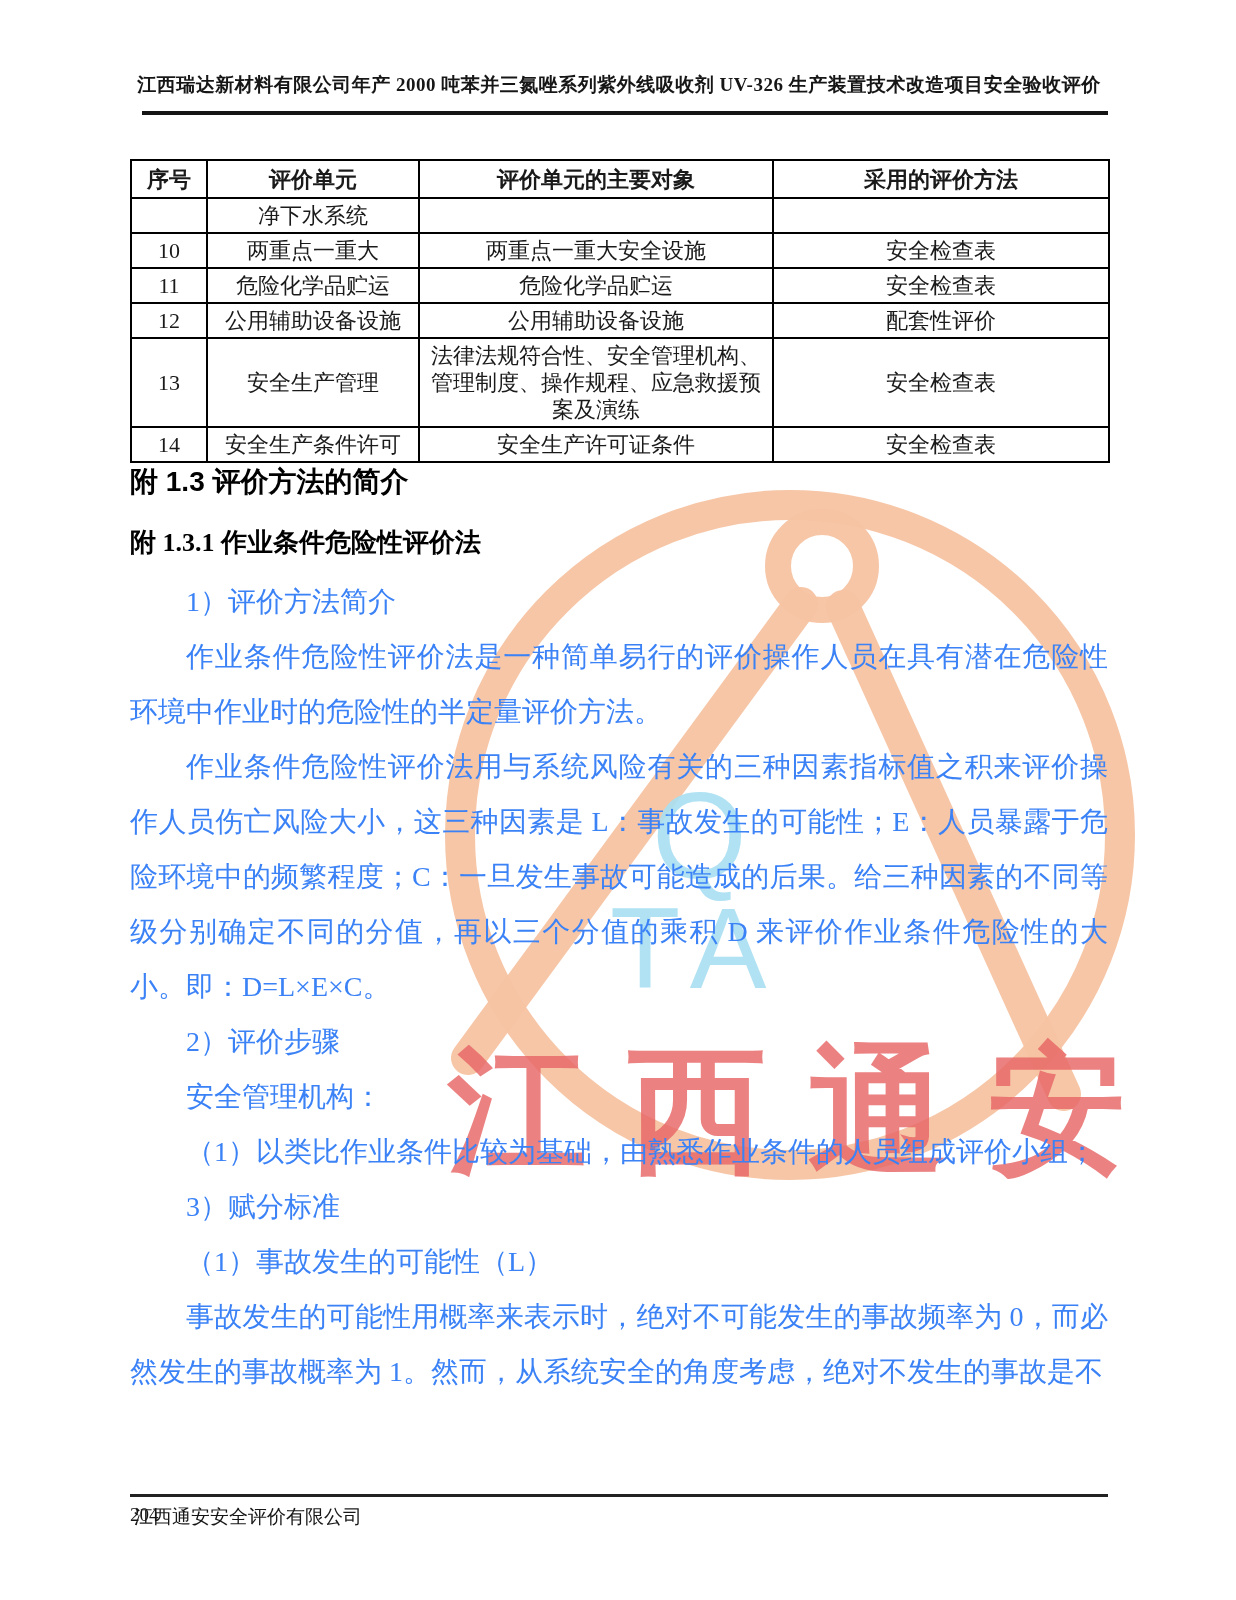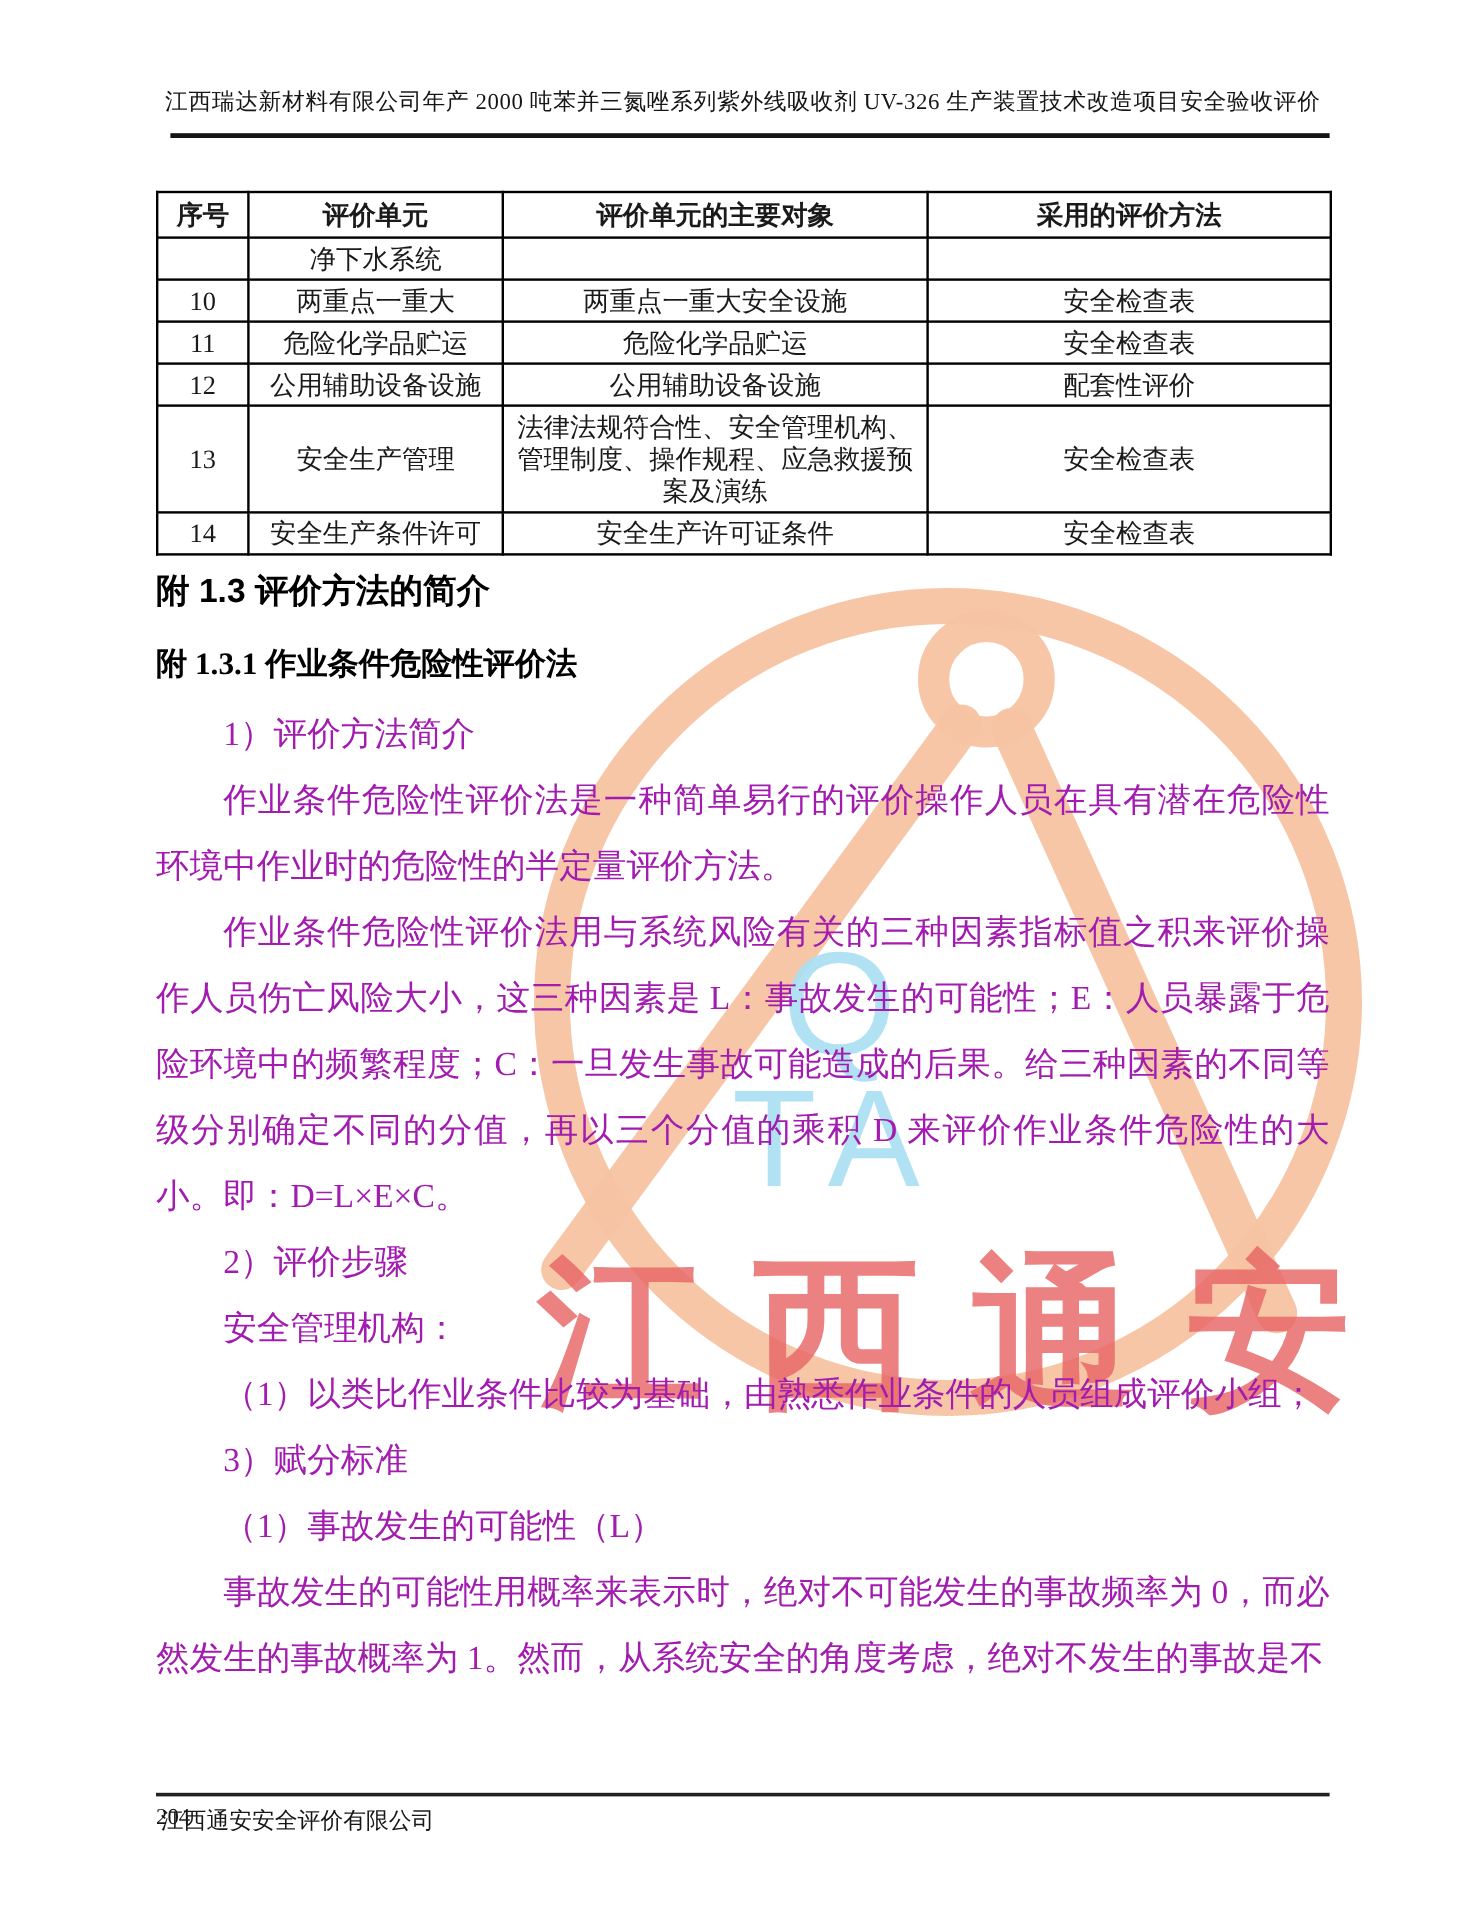--- a/index.html
+++ b/index.html
@@ -31,6 +31,7 @@
     font-size: 19px;
     letter-spacing: 0.5px;
     color: #161616;
+    font-weight: bold;
   }
   .header-rule {
     border: none;

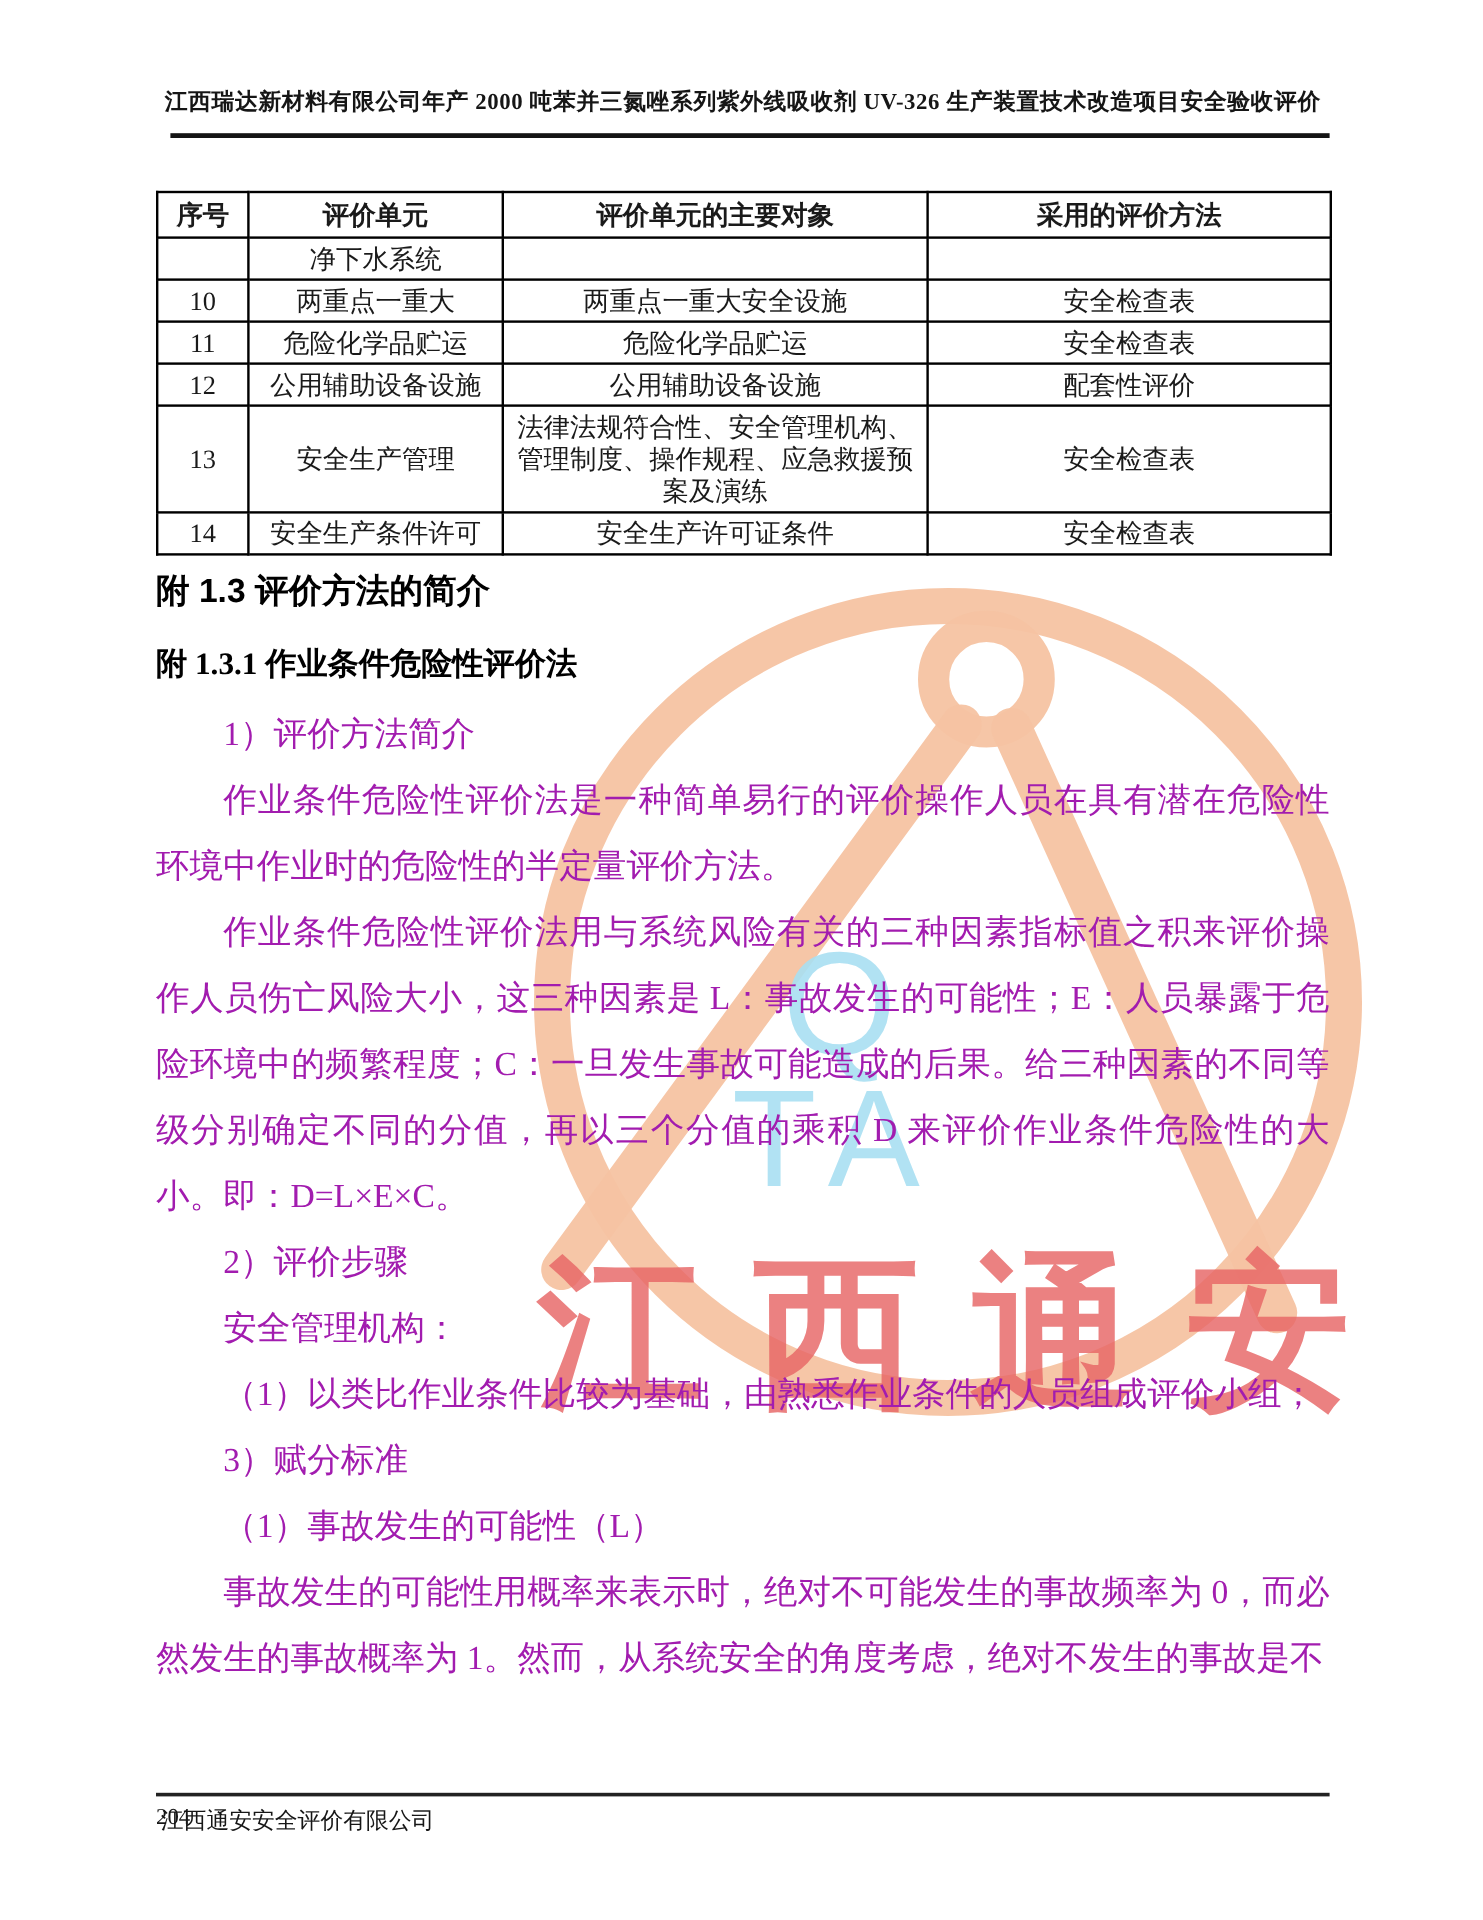--- a/index.html
+++ b/index.html
@@ -61,7 +61,6 @@
   }
   table.eval-table td { height: 33px; }
   .h1 {
-    margin-top: 11px;
     font-family: "Liberation Sans", "DejaVu Sans", sans-serif;
     font-weight: bold;
     font-size: 28px;

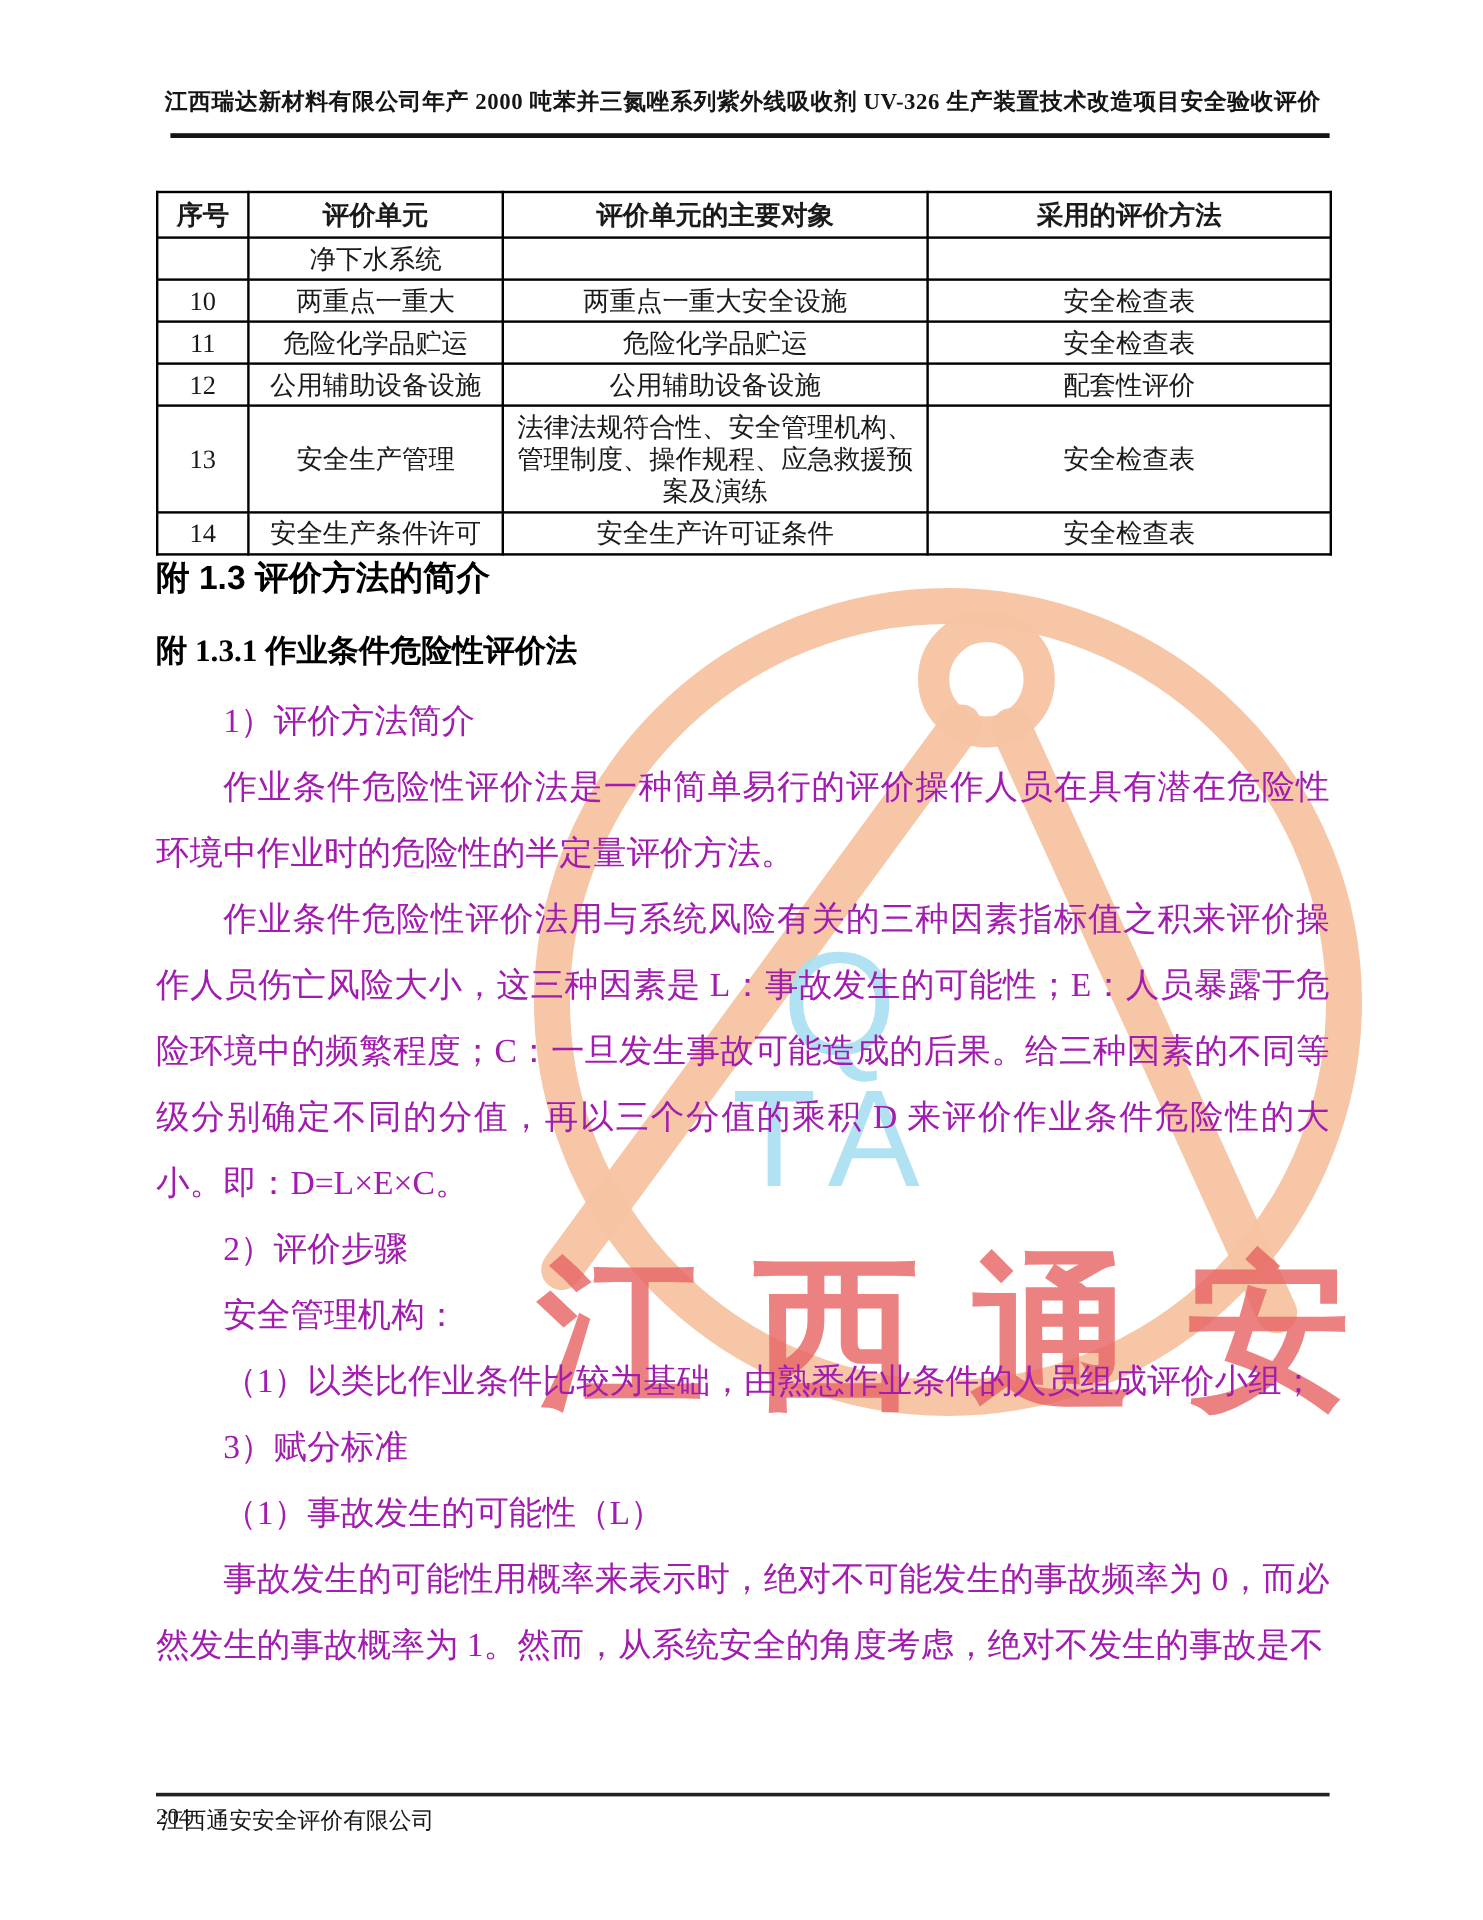--- a/index.html
+++ b/index.html
@@ -80,7 +80,7 @@
     line-height: 55px;
     text-indent: 2em;
     text-align: justify;
-    color: #a21caf;
+    color: #3b82f6;
   }
   .footer {
     position: absolute;

